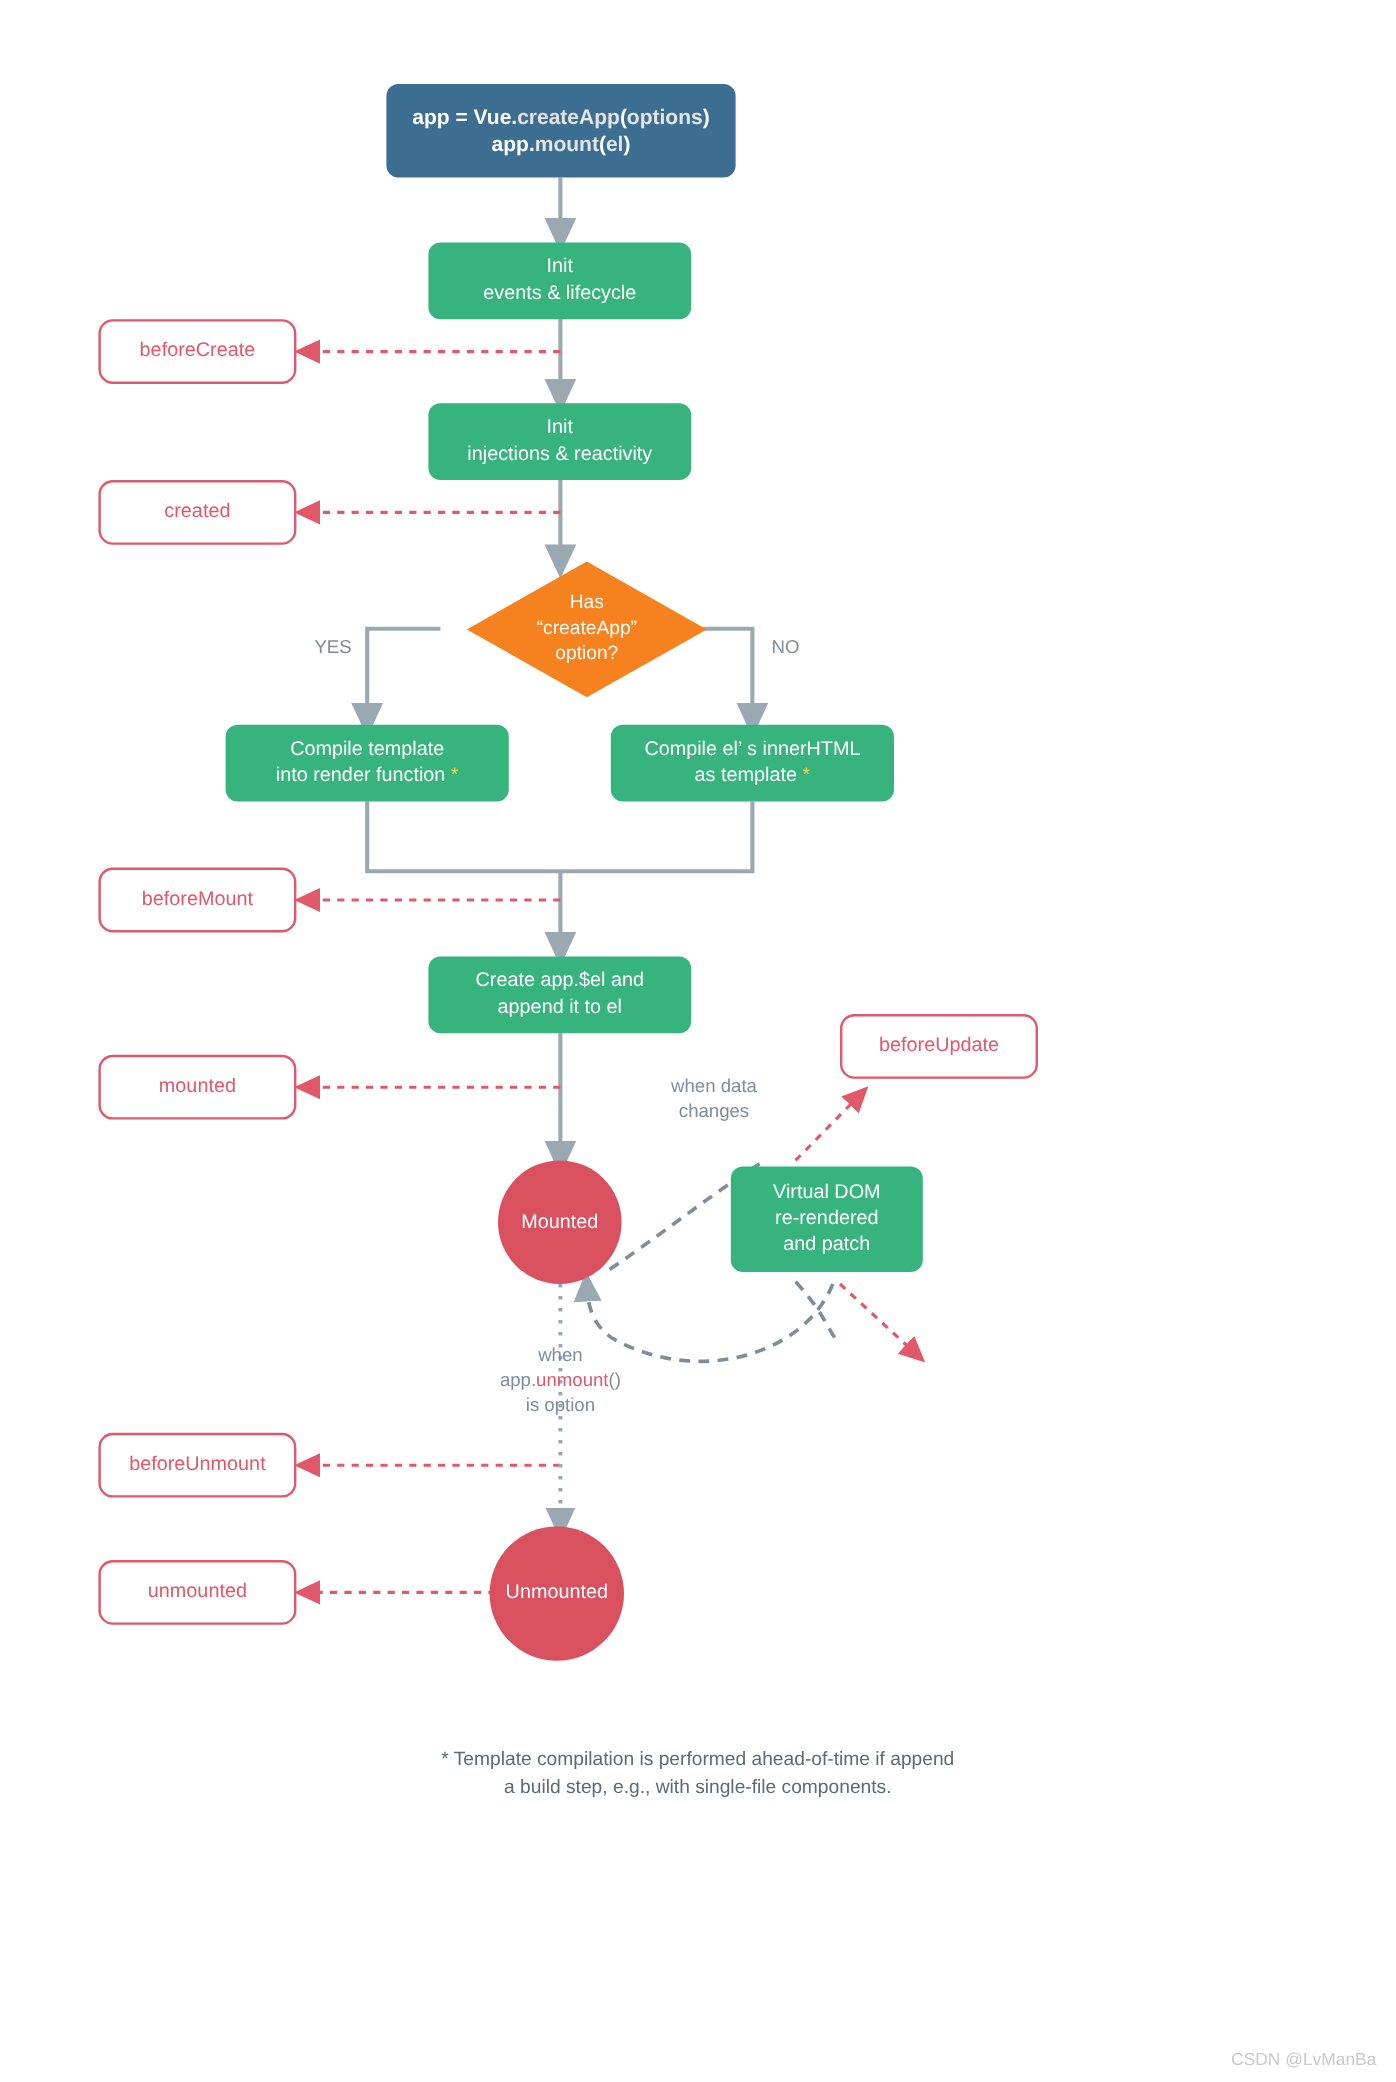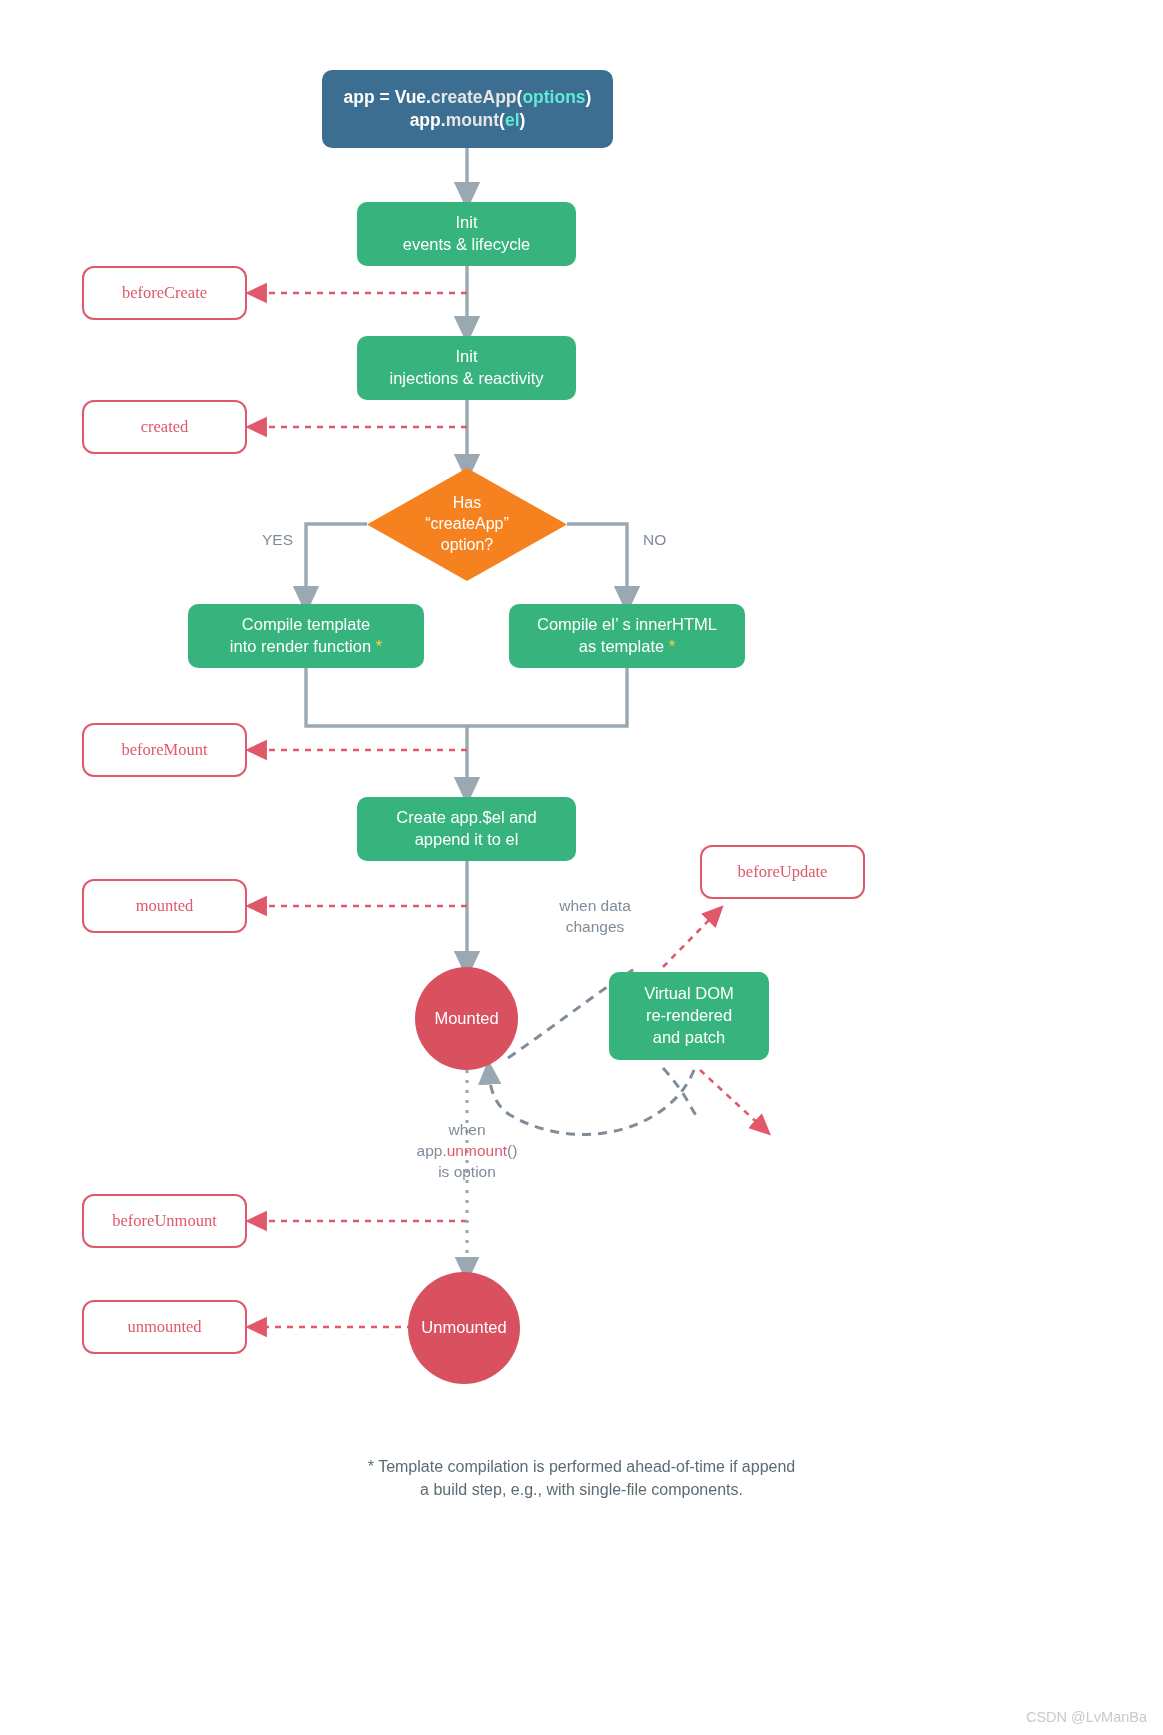--- a/index.html
+++ b/index.html
@@ -45,7 +45,7 @@
     padding: 6px 10px;
   }
   .tok-fn { color: #e5e5e5; }
-  .tok-arg { color: #5eead4; }
+  .tok-arg { color: #e5e5e5; }
 
   
   .green-box {

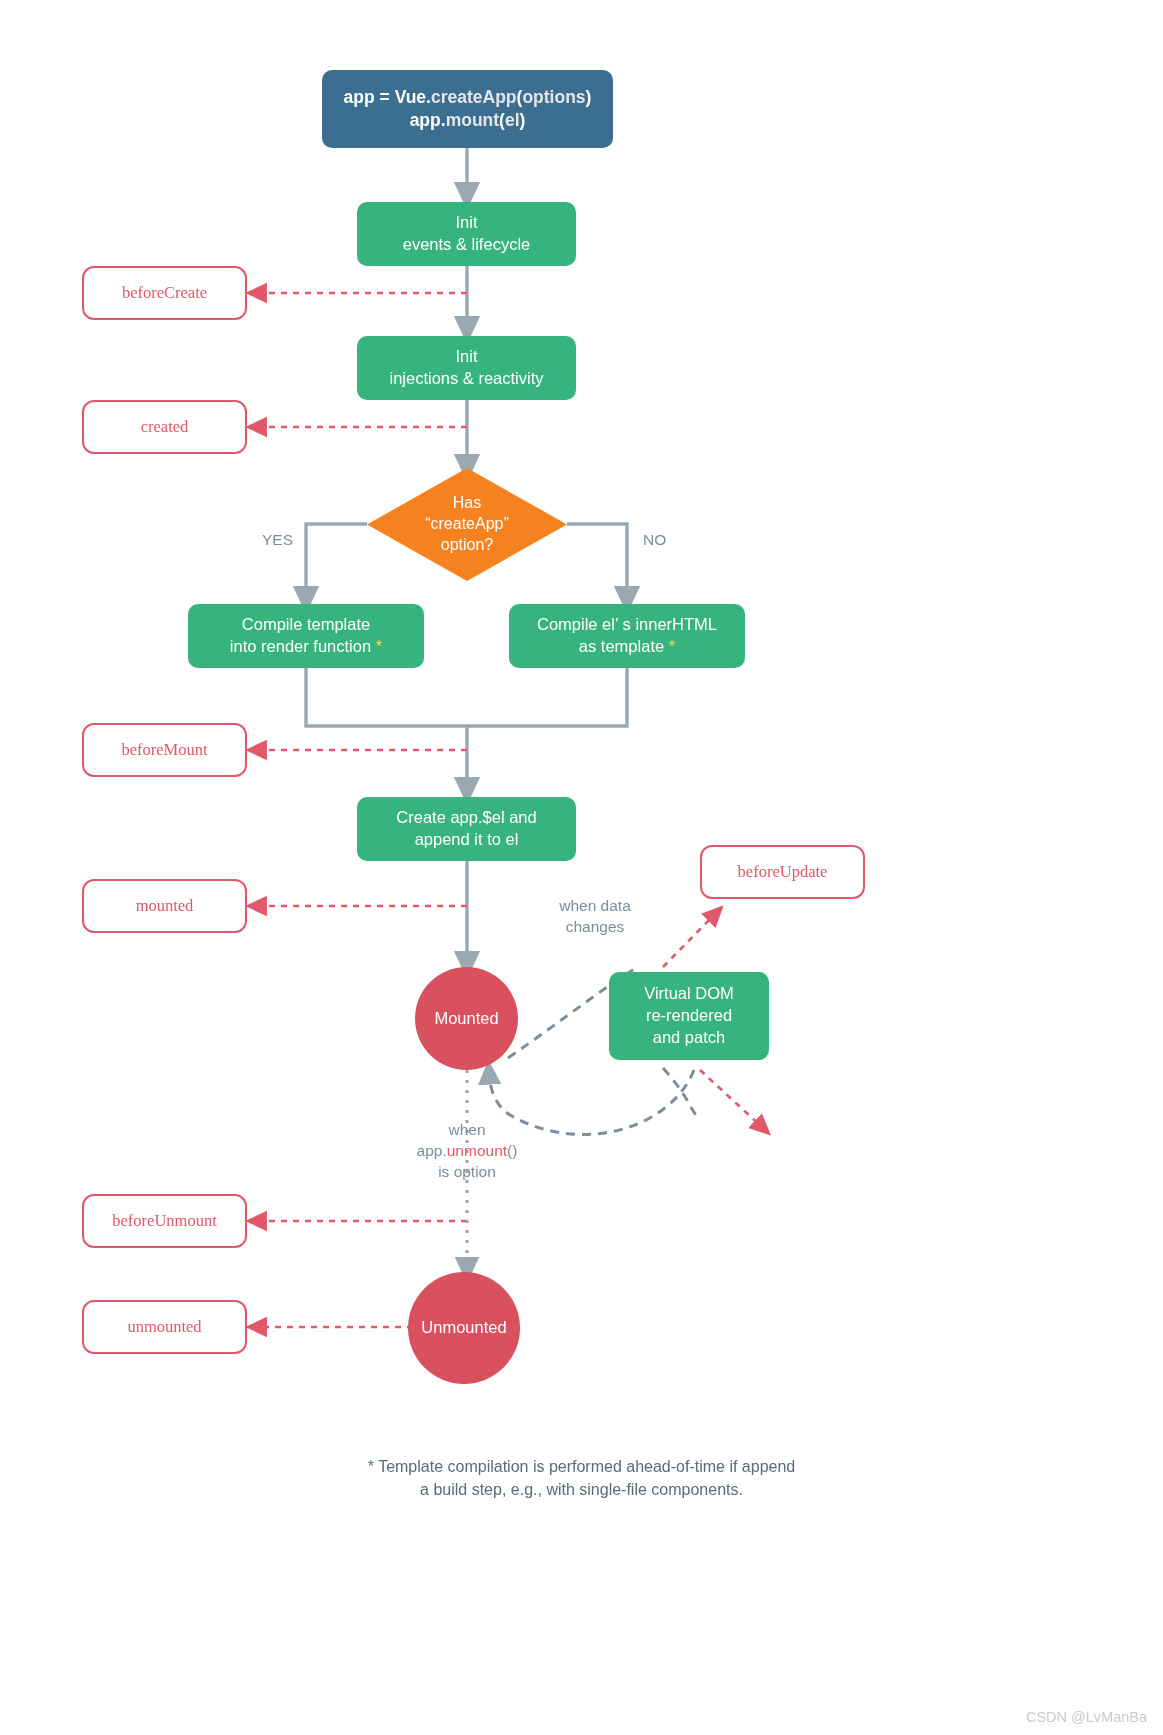--- a/index.html
+++ b/index.html
@@ -89,7 +89,6 @@
     border-radius: 12px;
     font-size: 16.5px;
     padding: 4px 8px;
-    font-family: Liberation Serif, serif;
   }
 
   

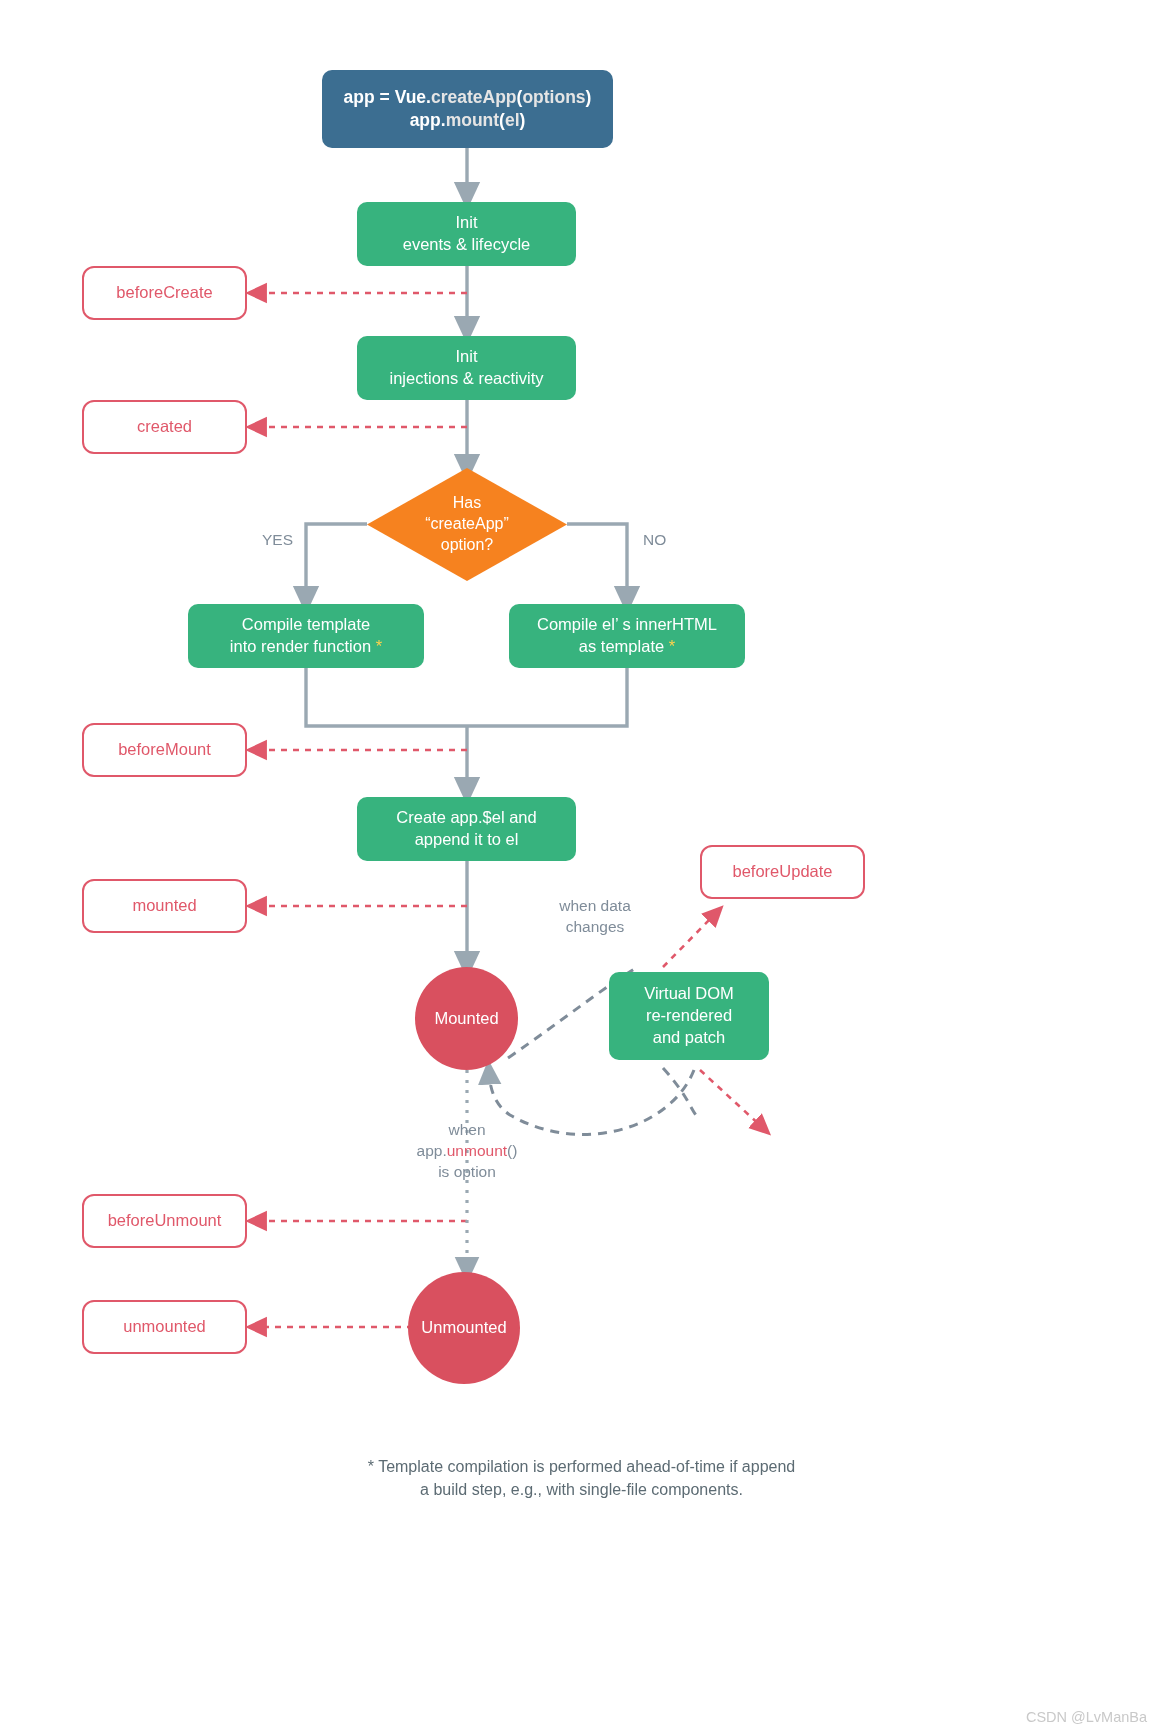--- a/index.html
+++ b/index.html
@@ -223,7 +223,7 @@
     <span>created</span>
   </div>
 
-  <div class="diamond-wrap" style="left:367px; top:468px; width:200px; height:113px;">
+  <div class="diamond-wrap" style="left:389px; top:468px; width:200px; height:113px;">
     <div class="diamond-shape"></div>
     <div class="diamond-label">
       <div>

